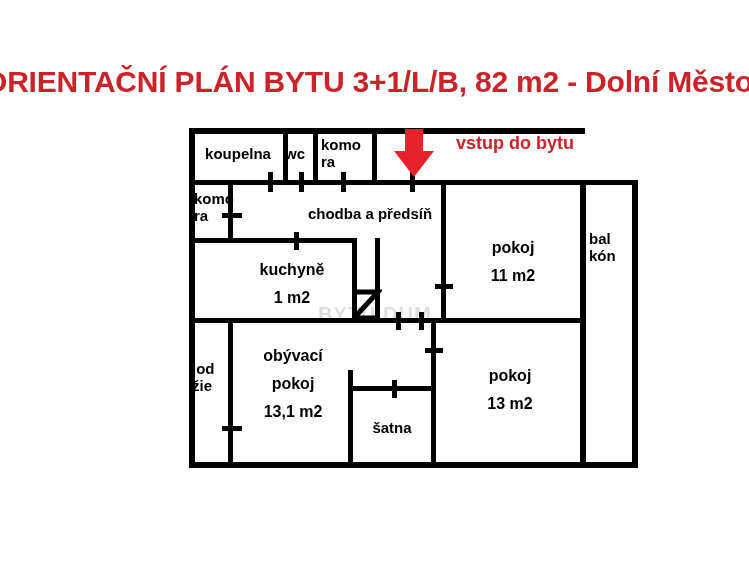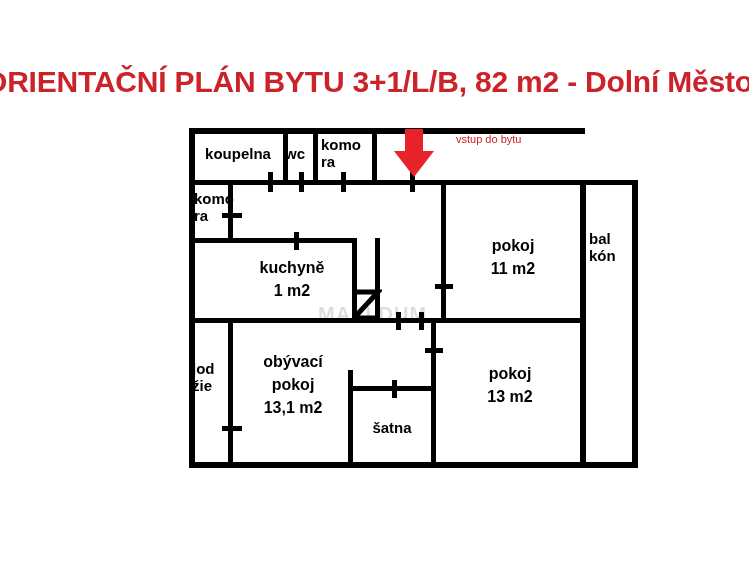--- a/index.html
+++ b/index.html
@@ -100,8 +100,8 @@
     left: 456px;
     top: 133px;
     color: #cc2229;
-    font-size: 11px;
-    font-weight: normal;
+    font-size: 18px;
+    font-weight: bold;
     white-space: nowrap;
   }
 

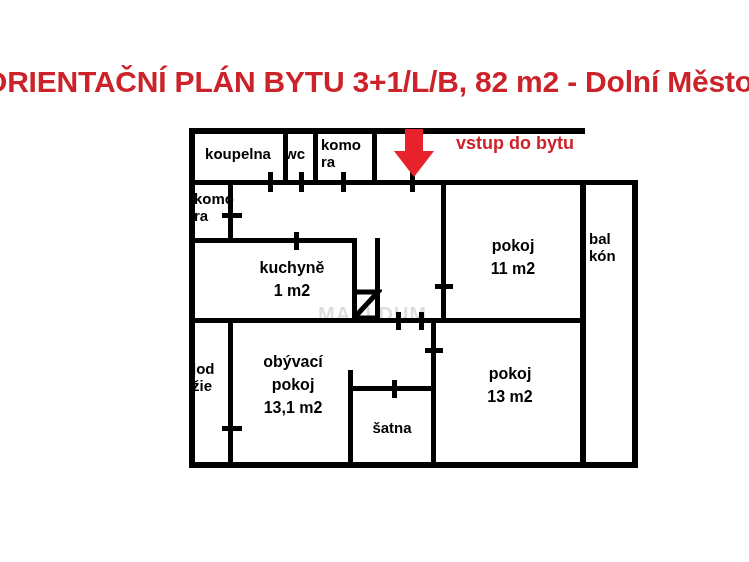--- a/index.html
+++ b/index.html
@@ -213,6 +213,7 @@
   <div class="label" style="left:194px; top:190px; width:40px; text-align:left;">komo
 ra</div>
 
+  <div class="label" style="left:290px; top:205px; width:160px;">chodba a předsíň</div>
 
   <div class="label big" style="left:233px; top:256px; width:118px;">kuchyně
 1 m2</div>

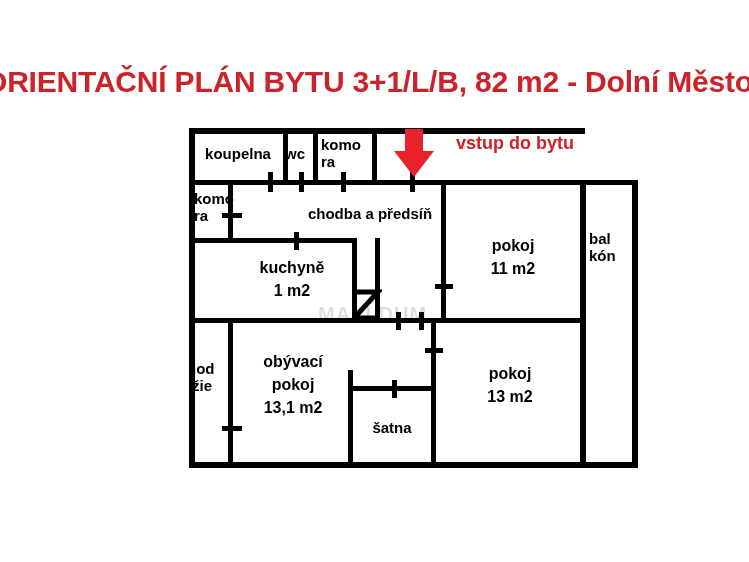--- a/index.html
+++ b/index.html
@@ -60,7 +60,7 @@
   }
   .label.big {
     font-size: 16px;
-    line-height: 23px;
+    line-height: 28px;
   }
 
   

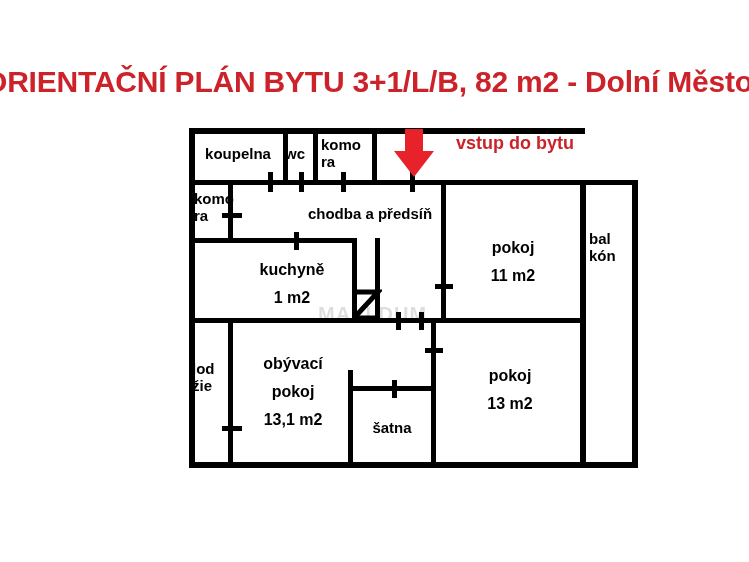--- a/index.html
+++ b/index.html
@@ -195,7 +195,7 @@
   <div class="doormark" style="left:396px; top:312px; width:5px; height:18px;"></div>
   <div class="doormark" style="left:419px; top:312px; width:5px; height:18px;"></div>
 
-  <div id="watermark">MAXI DUM</div>
+  <div id="watermark">BYTU DUM</div>
 
   <div id="entrance-arrow">
     <div class="shaft"></div>

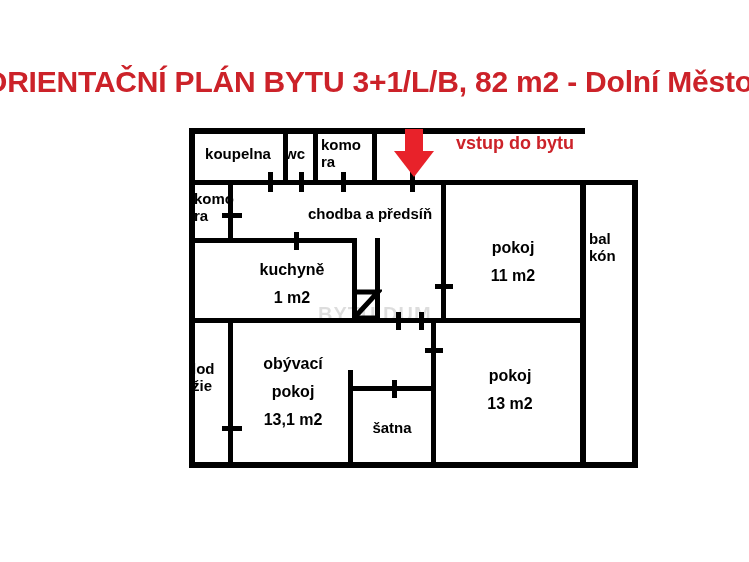--- a/index.html
+++ b/index.html
@@ -227,7 +227,7 @@
   <div class="label" style="left:192px; top:360px; width:36px; text-align:left;">lod
 žie</div>
 
-  <div class="label big" style="left:238px; top:350px; width:110px;">obývací
+  <div class="label big" style="left:238px; top:342px; width:110px;">obývací
 pokoj
 13,1 m2</div>
 

